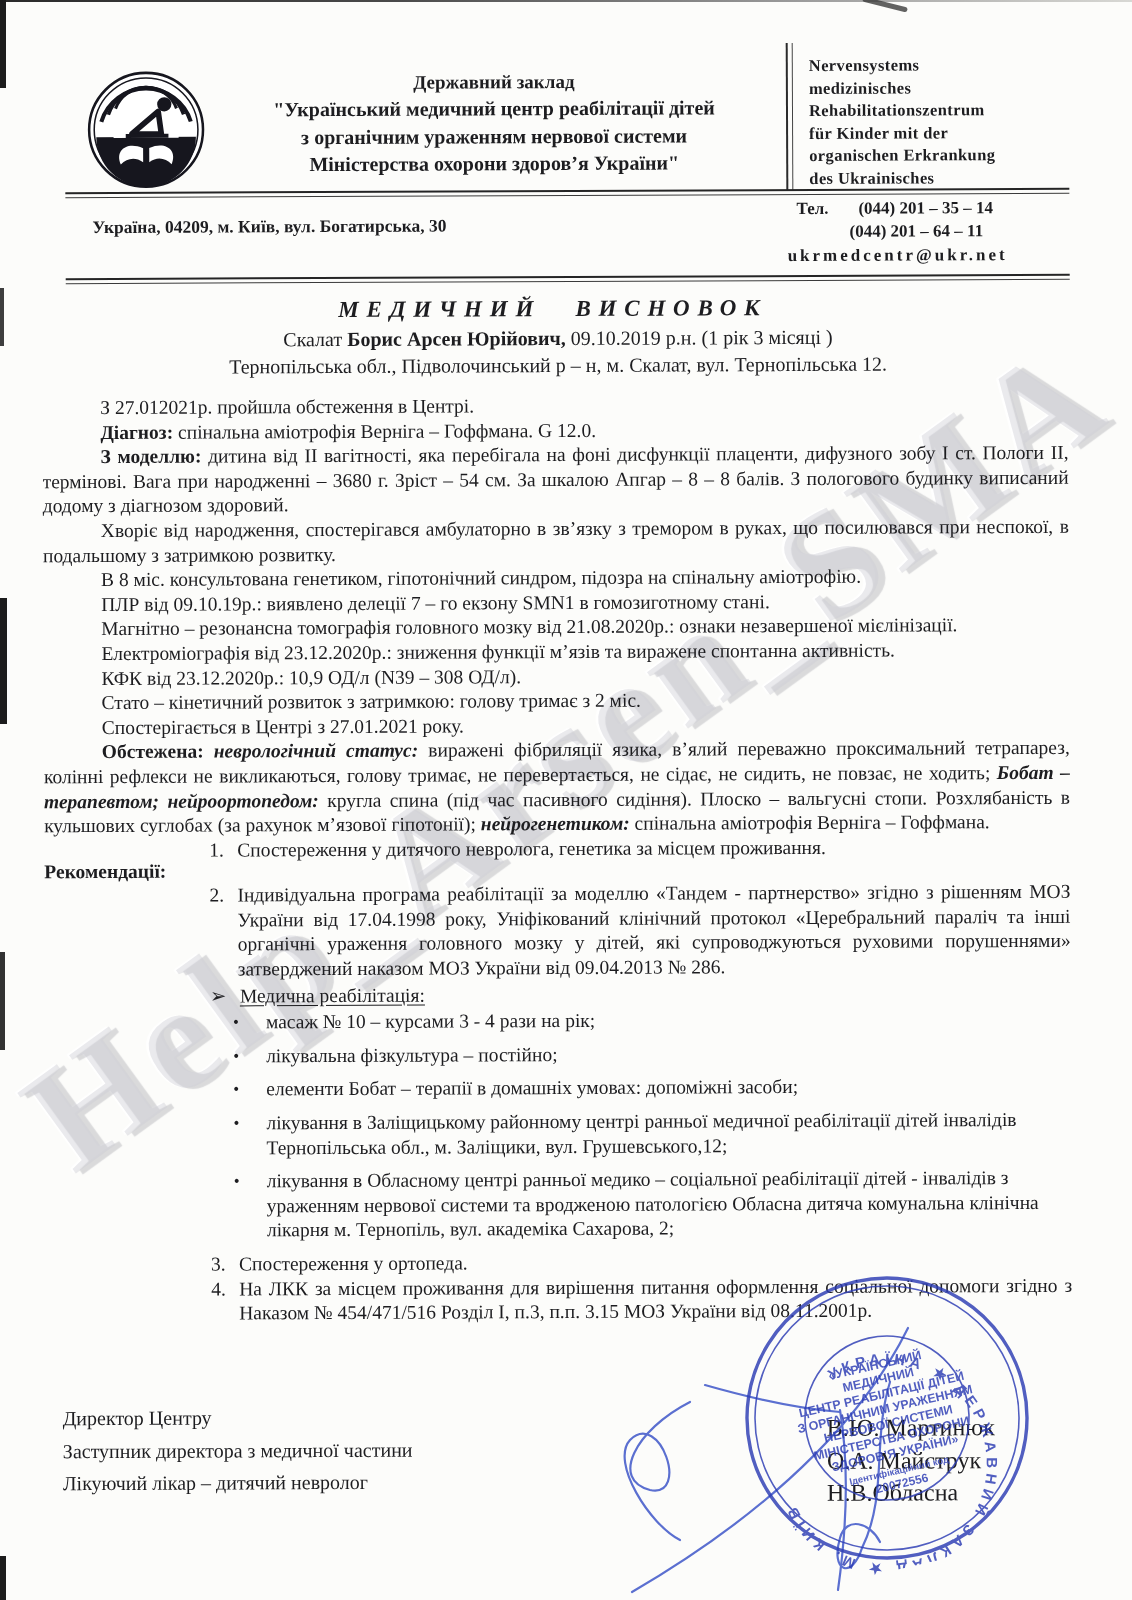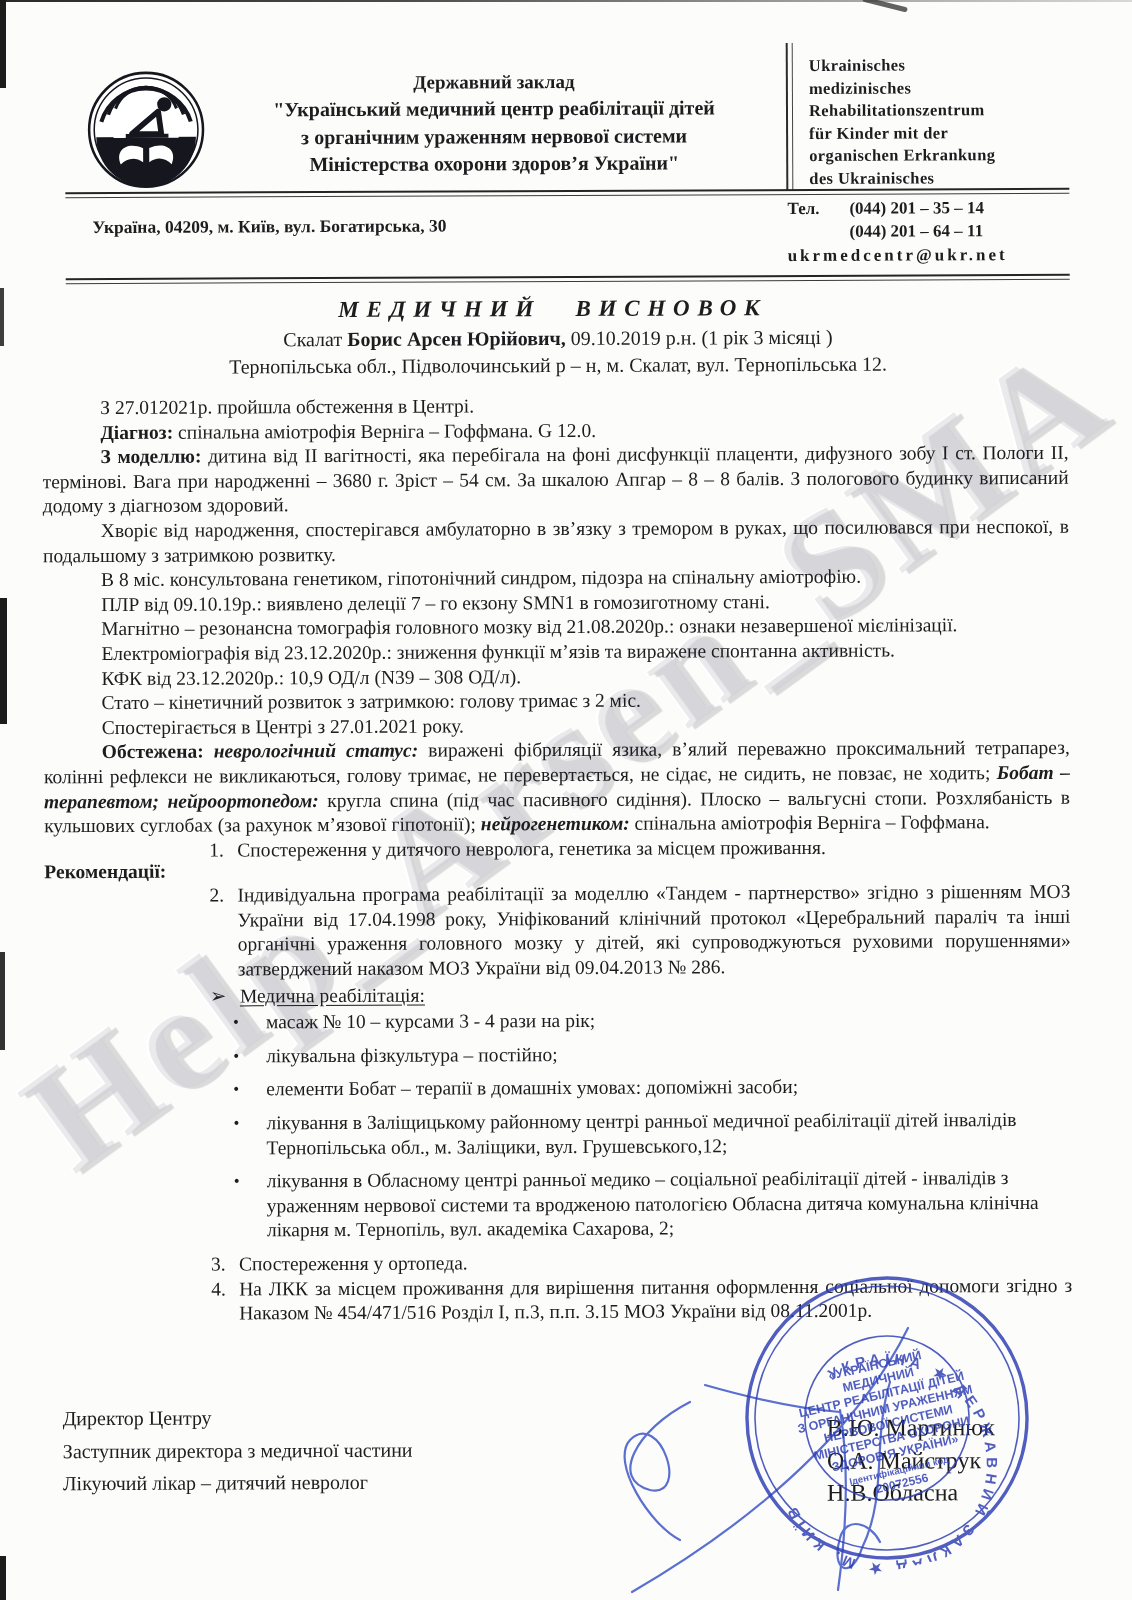--- a/index.html
+++ b/index.html
@@ -110,7 +110,7 @@
     <div class="vrule"></div>
 
     <div class="org-de">
-      <div>Ukrainisches</div>
+      <div>Nervensystems</div>
       <div>medizinisches</div>
       <div>Rehabilitationszentrum</div>
       <div>für Kinder mit der</div>

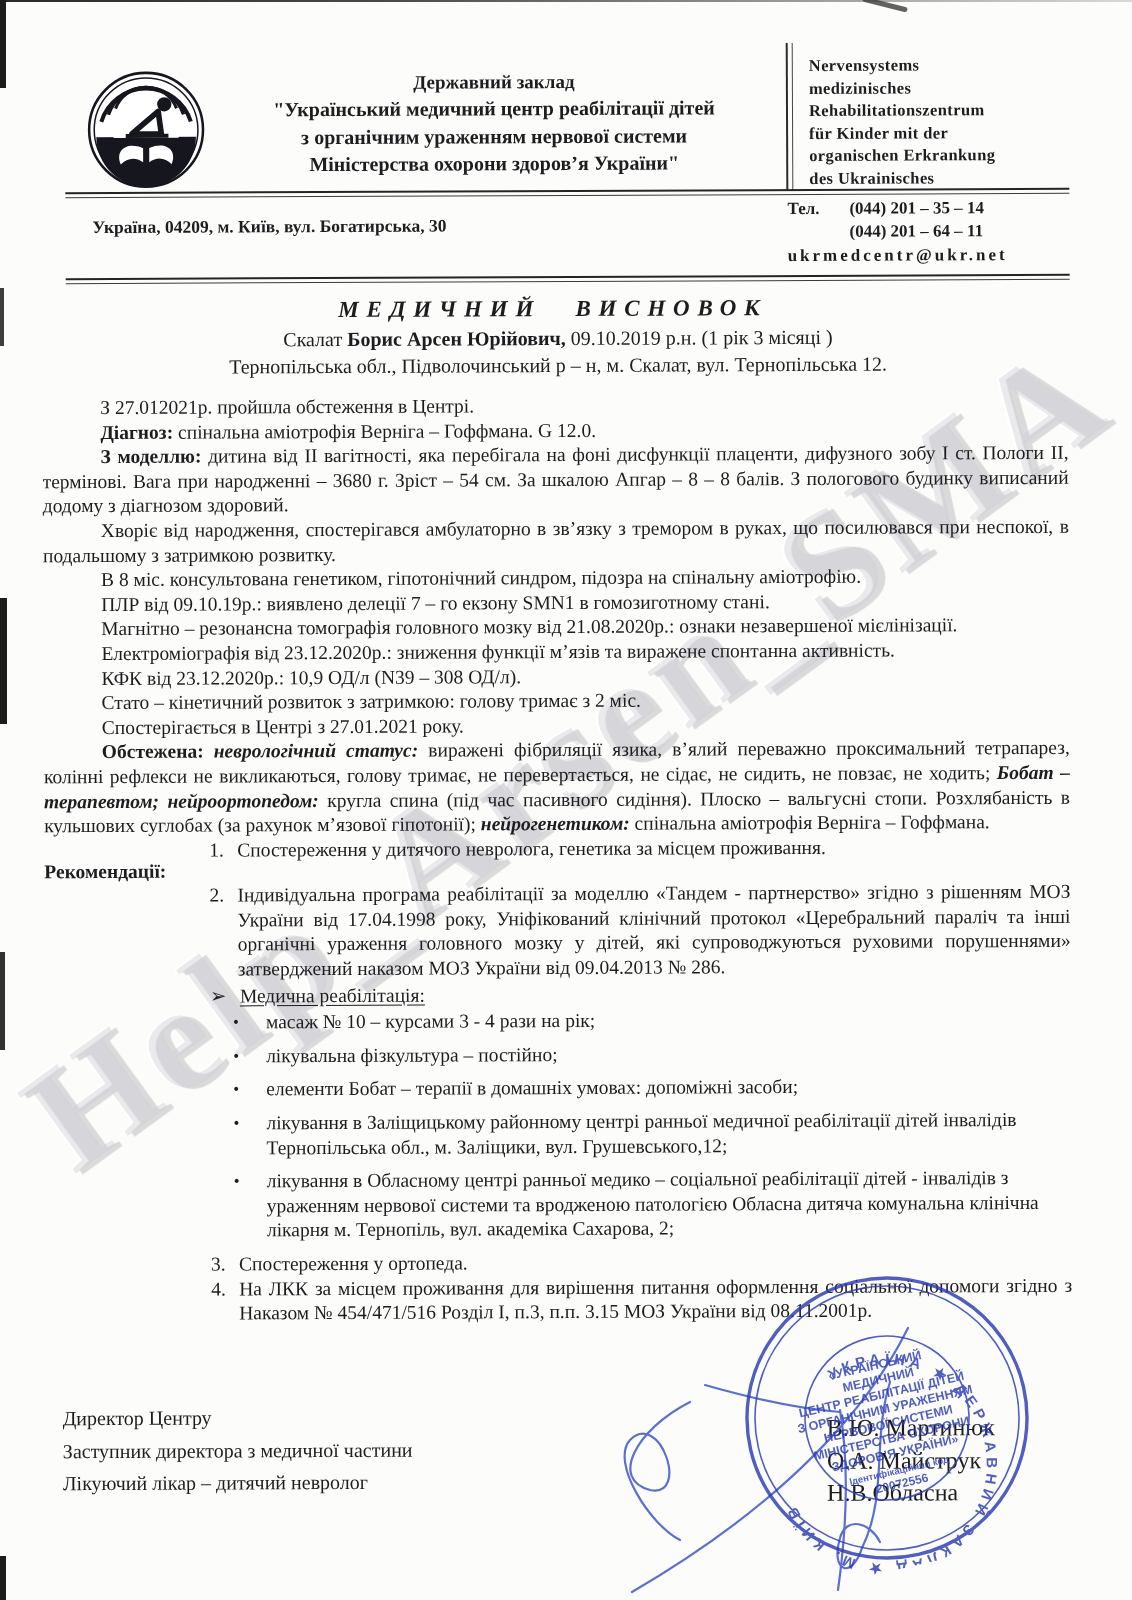--- a/index.html
+++ b/index.html
@@ -33,7 +33,7 @@
   .addr{position:absolute;left:95px;top:215px;font-weight:bold;font-size:17.5px;}
   .phones{position:absolute;left:790px;top:198px;width:300px;font-weight:bold;font-size:17px;line-height:23px;}
   .ph-row{display:flex;}
-  .ph-label{width:62px;}
+  .ph-label{width:62px;margin-left:9px;}
   .ph-sp{width:62px;}
   .email{letter-spacing:3px;margin-top:1px;}
   

